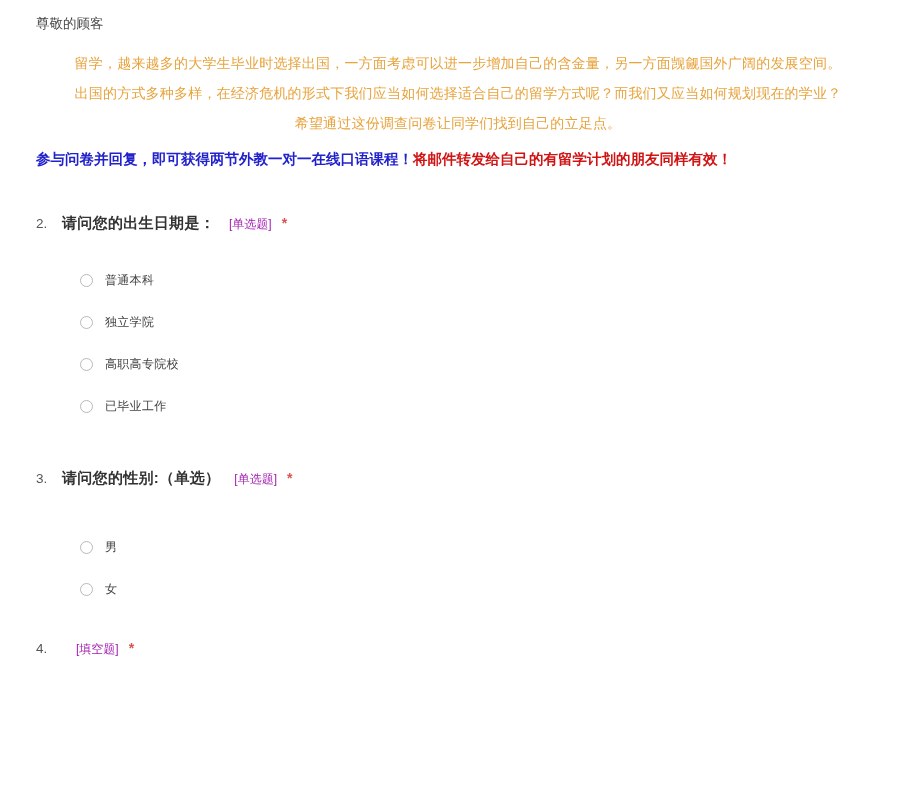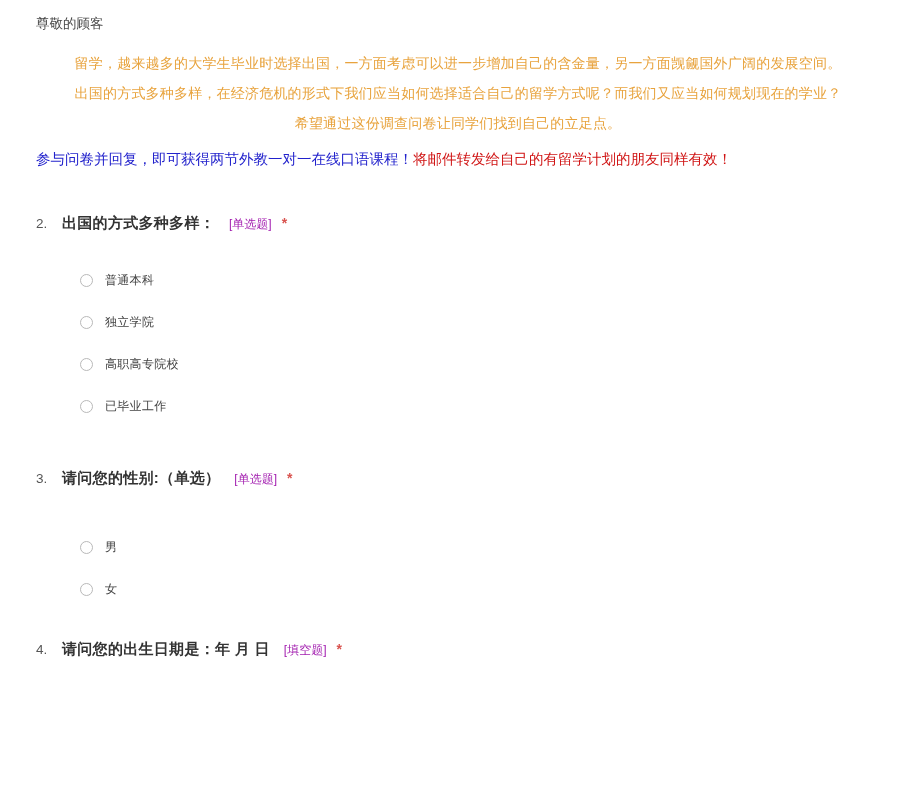--- a/index.html
+++ b/index.html
@@ -42,7 +42,7 @@
   .promo {
     margin: 8px 0 0 0;
     font-size: 14.5px;
-    font-weight: normal;
+    font-weight: bold;
     line-height: 26px;
     white-space: nowrap;
   }

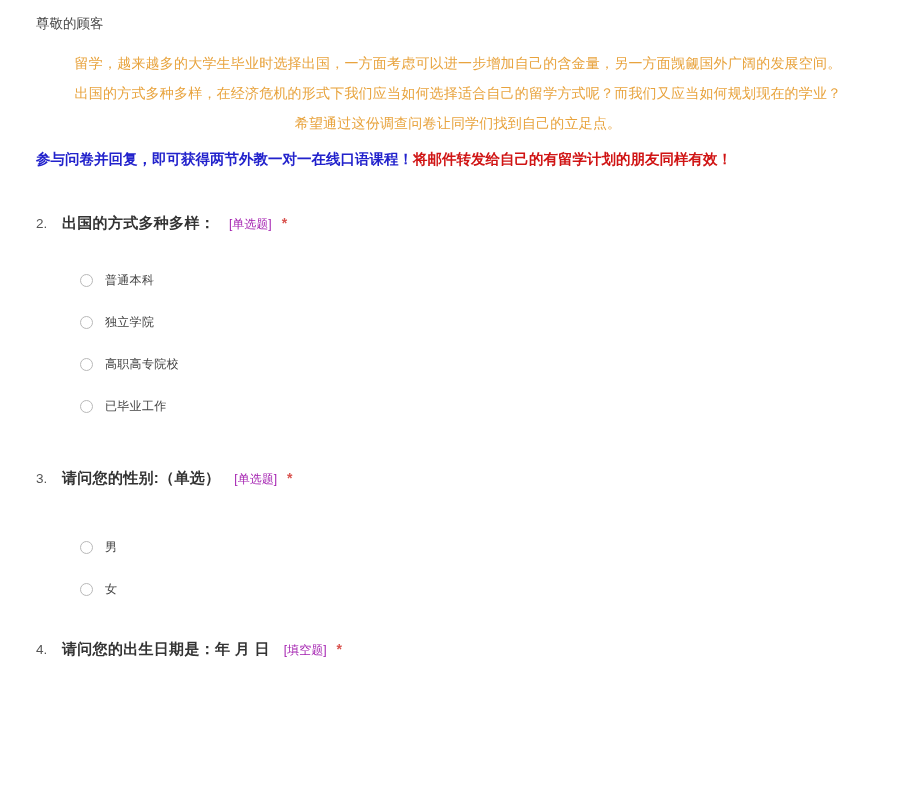--- a/index.html
+++ b/index.html
@@ -130,7 +130,7 @@
   <div class="question-block">
     <div class="q-head">
       <span class="q-num">2.</span>
-      <span class="q-title">出国的方式多种多样：</span>
+      <span class="q-title">请问您的出生日期是：</span>
       <span class="q-type">[单选题]</span>
       <span class="q-required">*</span>
     </div>

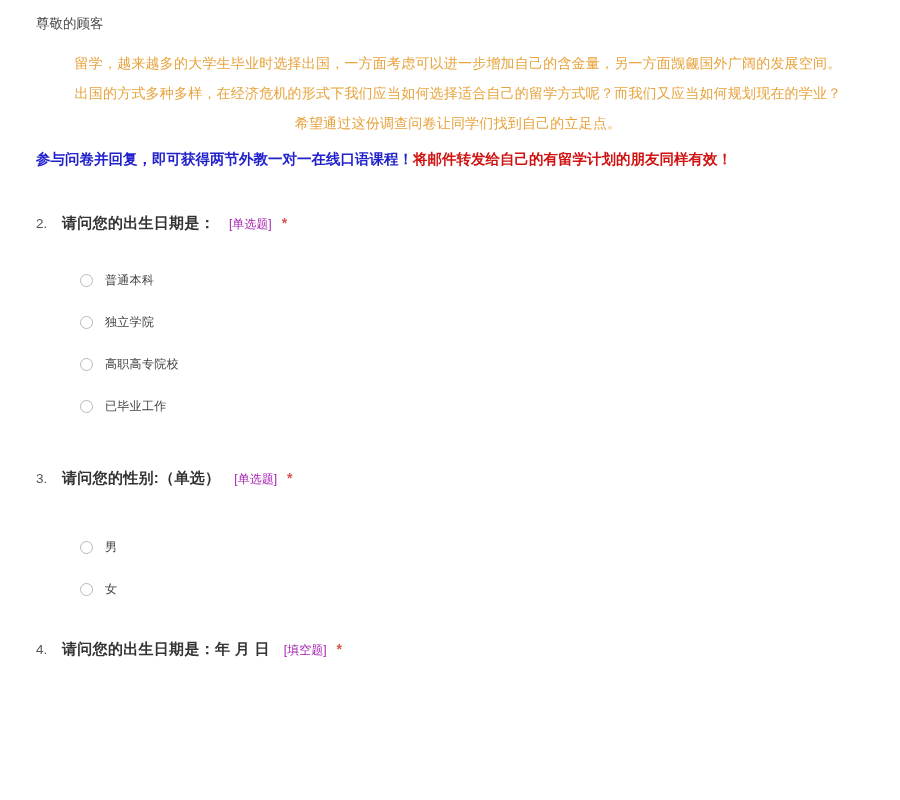--- a/index.html
+++ b/index.html
@@ -176,7 +176,6 @@
   <div class="question-block gap-sm">
     <div class="q-head">
       <span class="q-num">4.</span>
-      <span class="q-title">请问您的出生日期是：年 月 日</span>
       <span class="q-type">[填空题]</span>
       <span class="q-required">*</span>
     </div>

